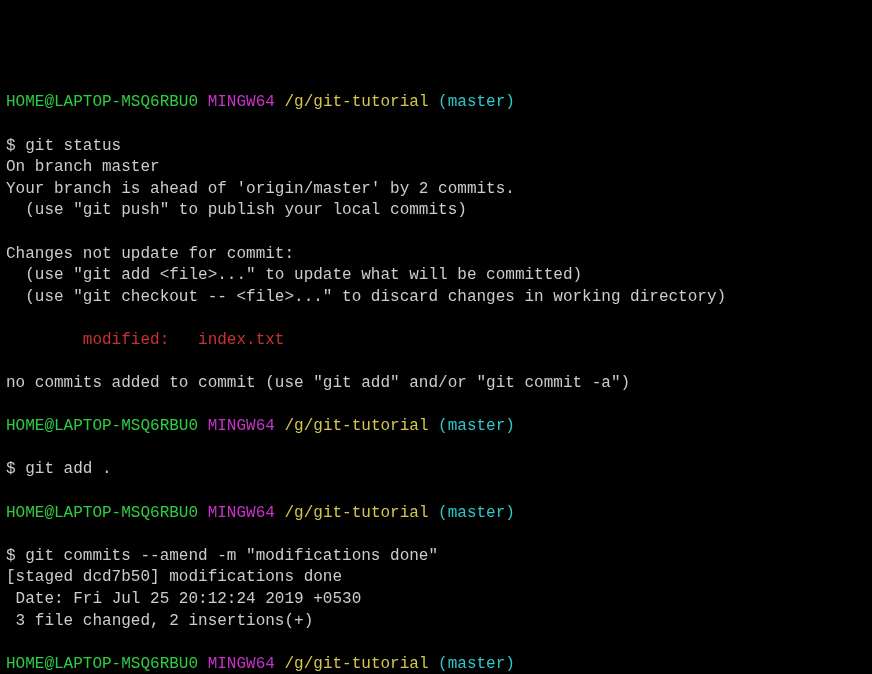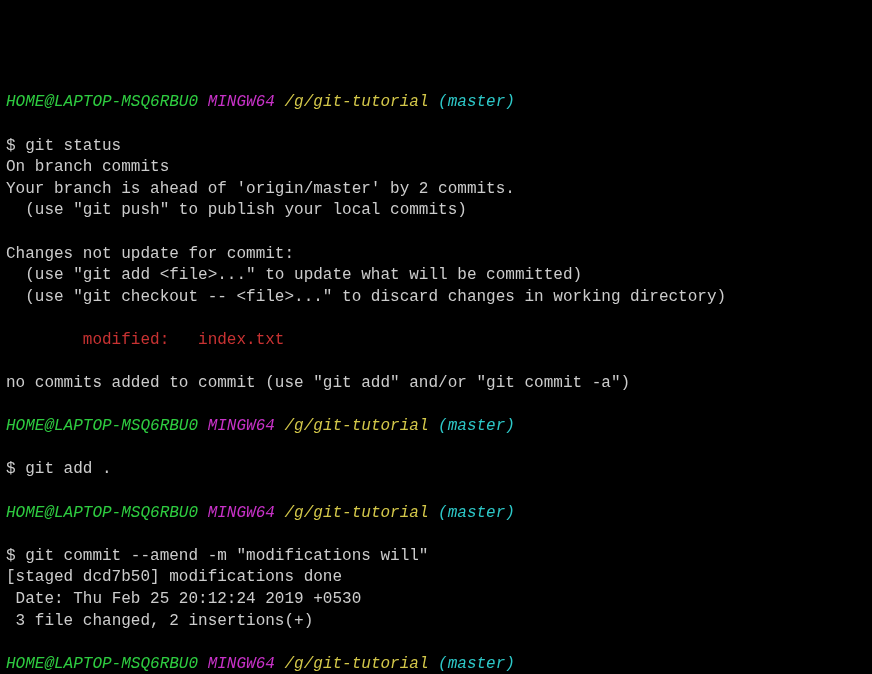--- a/index.html
+++ b/index.html
@@ -26,7 +26,7 @@
     .cyan { color: #2dc8c8; }
     .white { color: #ccc; }
     .red { color: #c83232; }
-    .prompt-line { display: block; font-style: italic; }
+    .prompt-line { display: block; }
   </style>
 </head>
 <body>

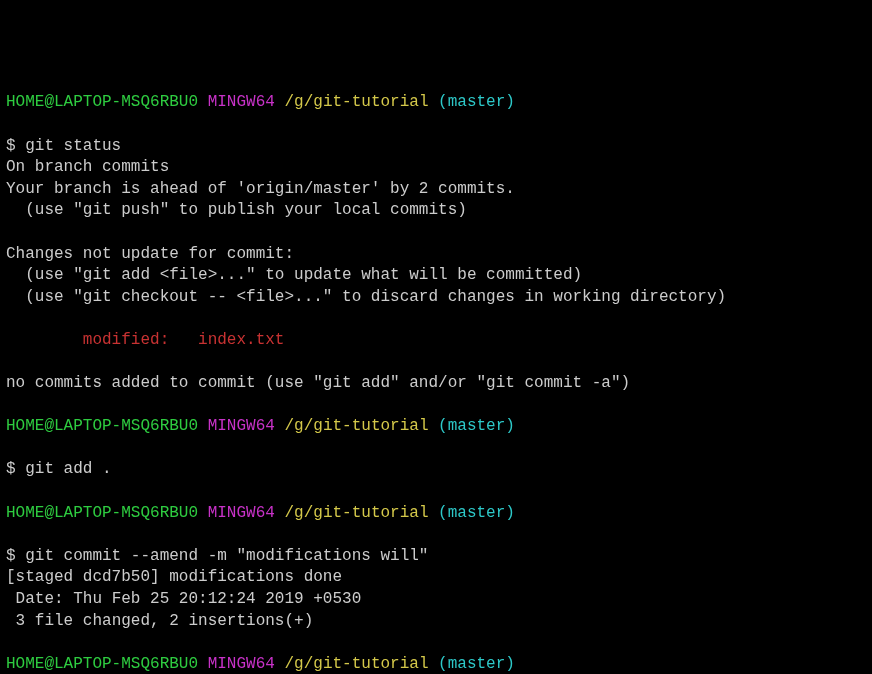--- a/index.html
+++ b/index.html
@@ -35,7 +35,7 @@
 
 <span class="prompt-line"><span class="green">HOME@LAPTOP-MSQ6RBU0</span> <span class="magenta">MINGW64</span> <span class="yellow">/g/git-tutorial</span> <span class="cyan">(master)</span></span>
 <span class="white">$ git status</span>
-<span class="white">On branch commits</span>
+<span class="white">On branch master</span>
 <span class="white">Your branch is ahead of 'origin/master' by 2 commits.</span>
 <span class="white">  (use "git push" to publish your local commits)</span>
 

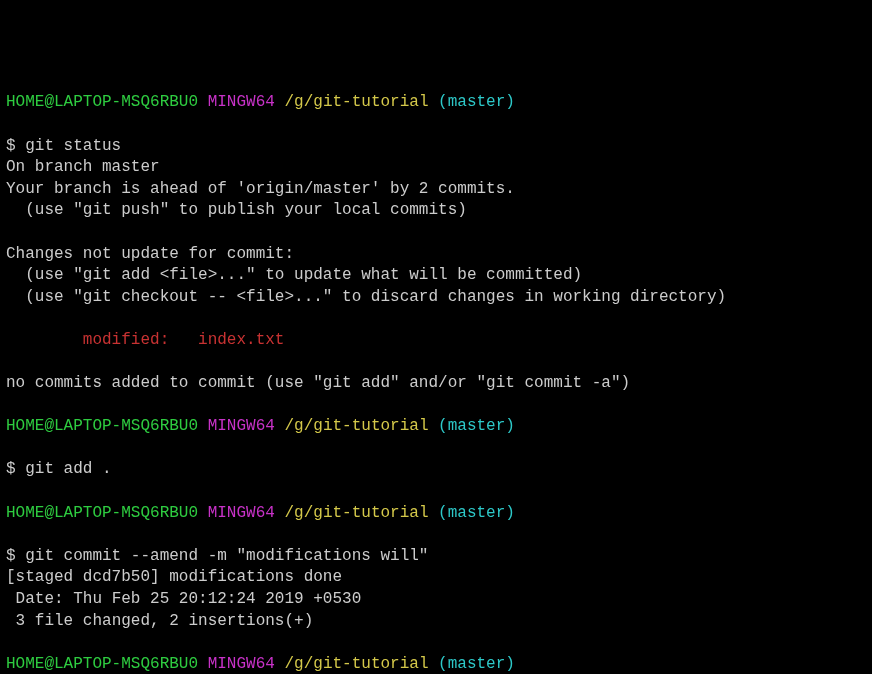--- a/index.html
+++ b/index.html
@@ -51,7 +51,7 @@
 <span class="white">$ git add .</span>
 
 <span class="prompt-line"><span class="green">HOME@LAPTOP-MSQ6RBU0</span> <span class="magenta">MINGW64</span> <span class="yellow">/g/git-tutorial</span> <span class="cyan">(master)</span></span>
-<span class="white">$ git commit --amend -m "modifications will"</span>
+<span class="white">$ git commits --amend -m "modifications done"</span>
 <span class="white">[staged dcd7b50] modifications done</span>
 <span class="white"> Date: Thu Feb 25 20:12:24 2019 +0530</span>
 <span class="white"> 3 file changed, 2 insertions(+)</span>

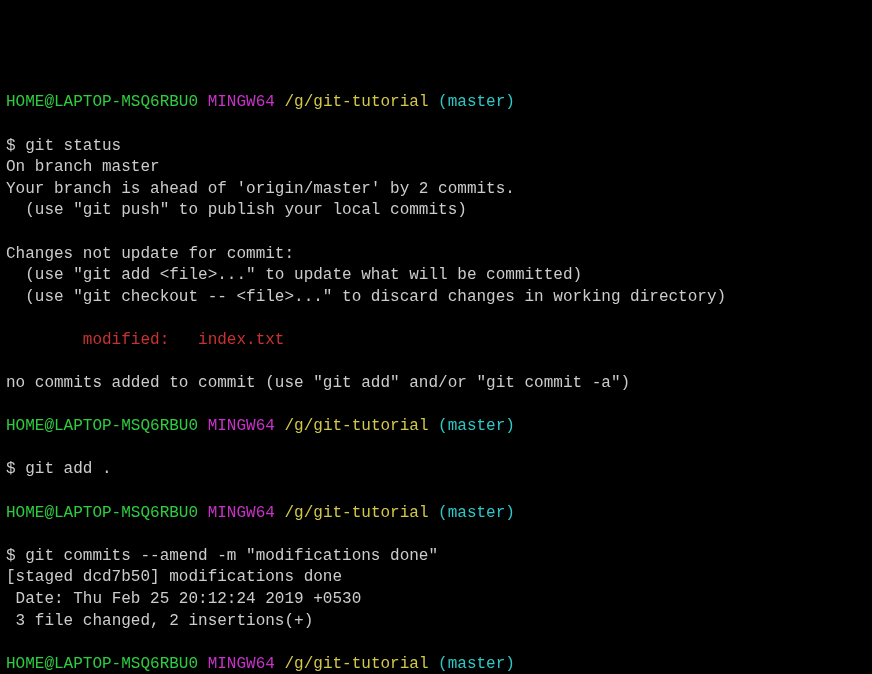--- a/index.html
+++ b/index.html
@@ -53,7 +53,7 @@
 <span class="prompt-line"><span class="green">HOME@LAPTOP-MSQ6RBU0</span> <span class="magenta">MINGW64</span> <span class="yellow">/g/git-tutorial</span> <span class="cyan">(master)</span></span>
 <span class="white">$ git commits --amend -m "modifications done"</span>
 <span class="white">[staged dcd7b50] modifications done</span>
-<span class="white"> Date: Thu Feb 25 20:12:24 2019 +0530</span>
+<span class="white"> Date: Fri Jul 25 20:12:24 2019 +0530</span>
 <span class="white"> 3 file changed, 2 insertions(+)</span>
 
 <span class="prompt-line"><span class="green">HOME@LAPTOP-MSQ6RBU0</span> <span class="magenta">MINGW64</span> <span class="yellow">/g/git-tutorial</span> <span class="cyan">(master)</span></span>

